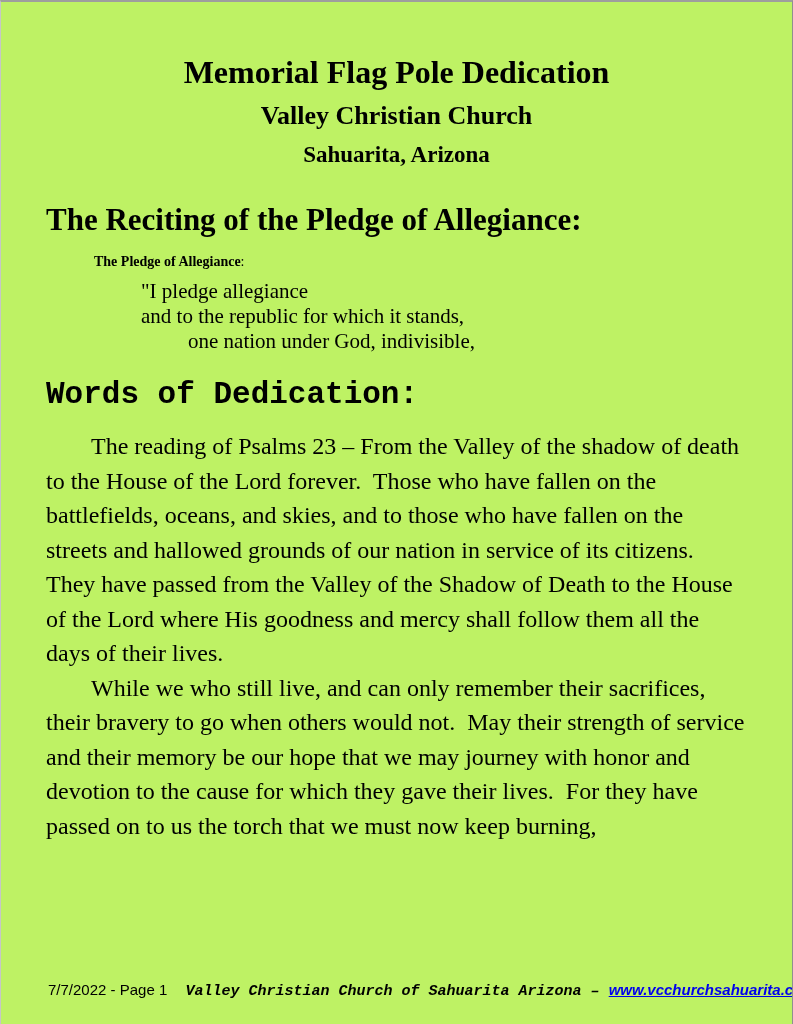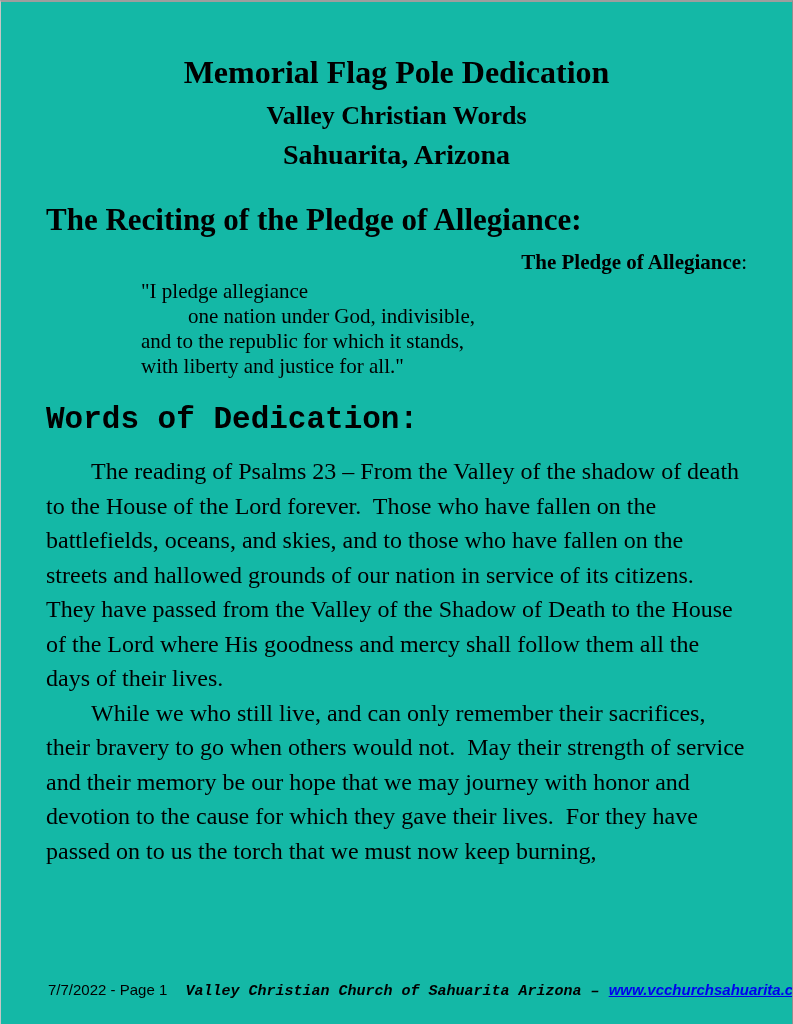--- a/index.html
+++ b/index.html
@@ -12,7 +12,7 @@
     box-sizing: border-box;
     width: 793px;
     height: 1024px;
-    background: #14b8a6;
+    background: #bef264;
     color: #000000;
     font-family: "Liberation Serif", serif;
     border-top: 2px solid #9e9e9e;

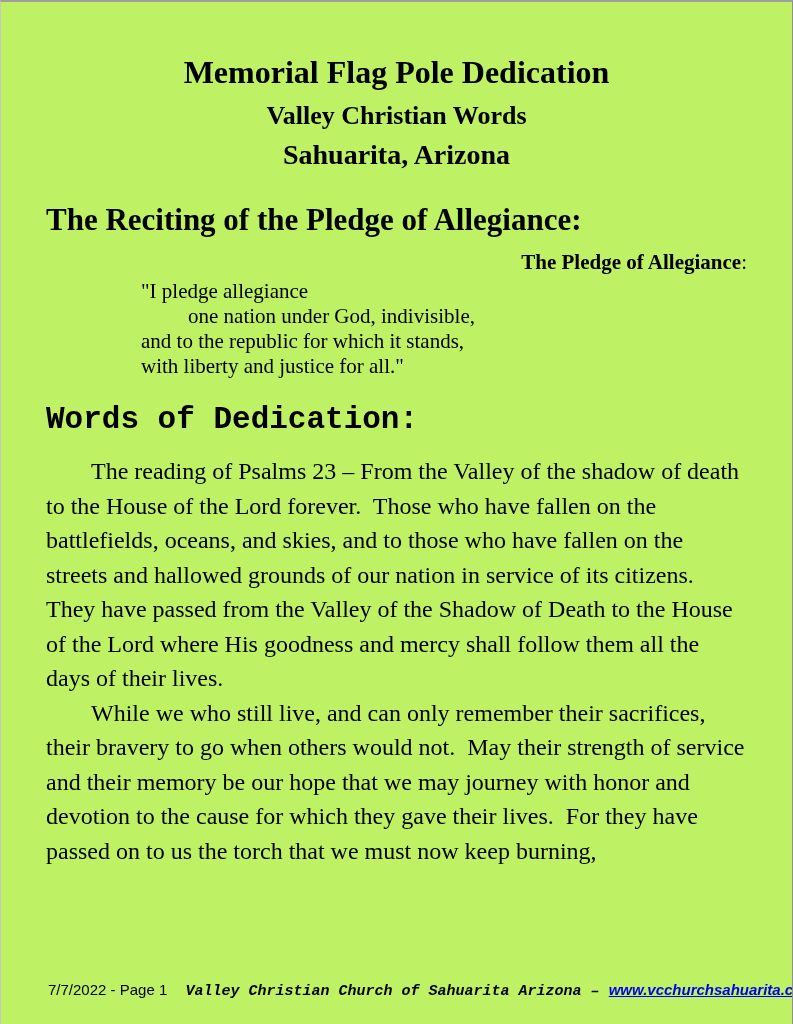--- a/index.html
+++ b/index.html
@@ -128,7 +128,7 @@
 
     <header class="title-block">
       <h1 class="doc-title">Memorial Flag Pole Dedication</h1>
-      <div class="doc-subtitle">Valley Christian Words</div>
+      <div class="doc-subtitle">Valley Christian Church</div>
       <div class="doc-location">Sahuarita, Arizona</div>
     </header>
 

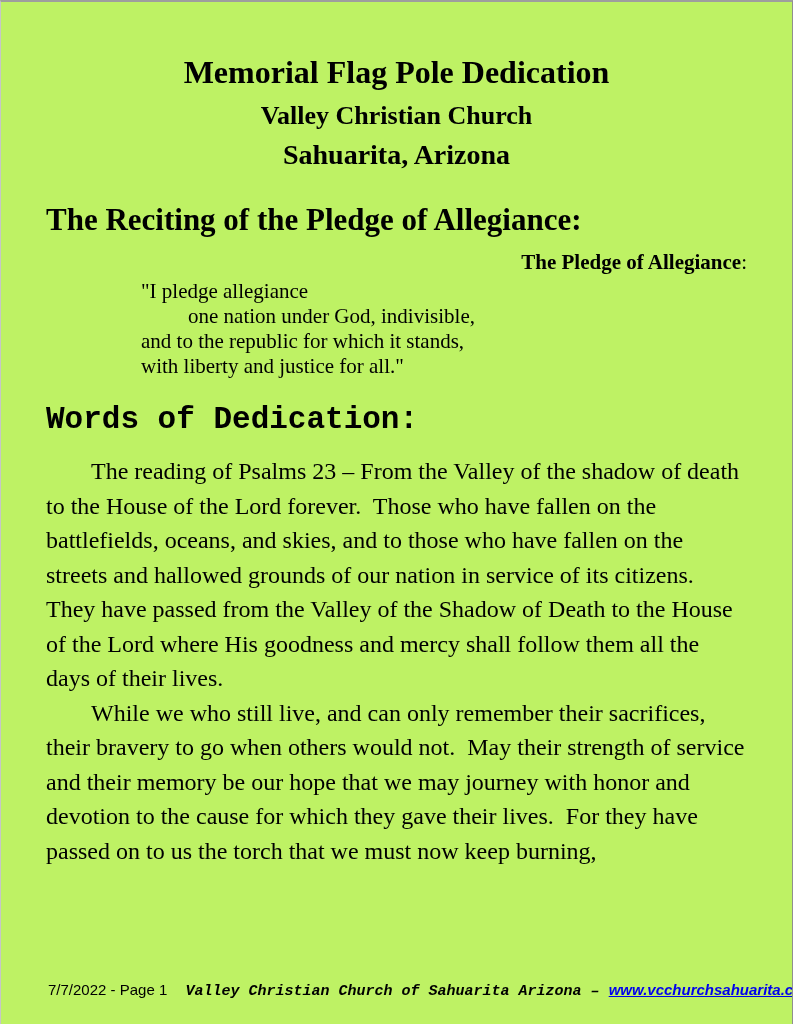--- a/index.html
+++ b/index.html
@@ -39,7 +39,7 @@
     margin-top: 8px;
   }
   .doc-location {
-    font-size: 28px;
+    font-size: 23px;
     line-height: 25px;
     font-weight: bold;
     margin-top: 10px;

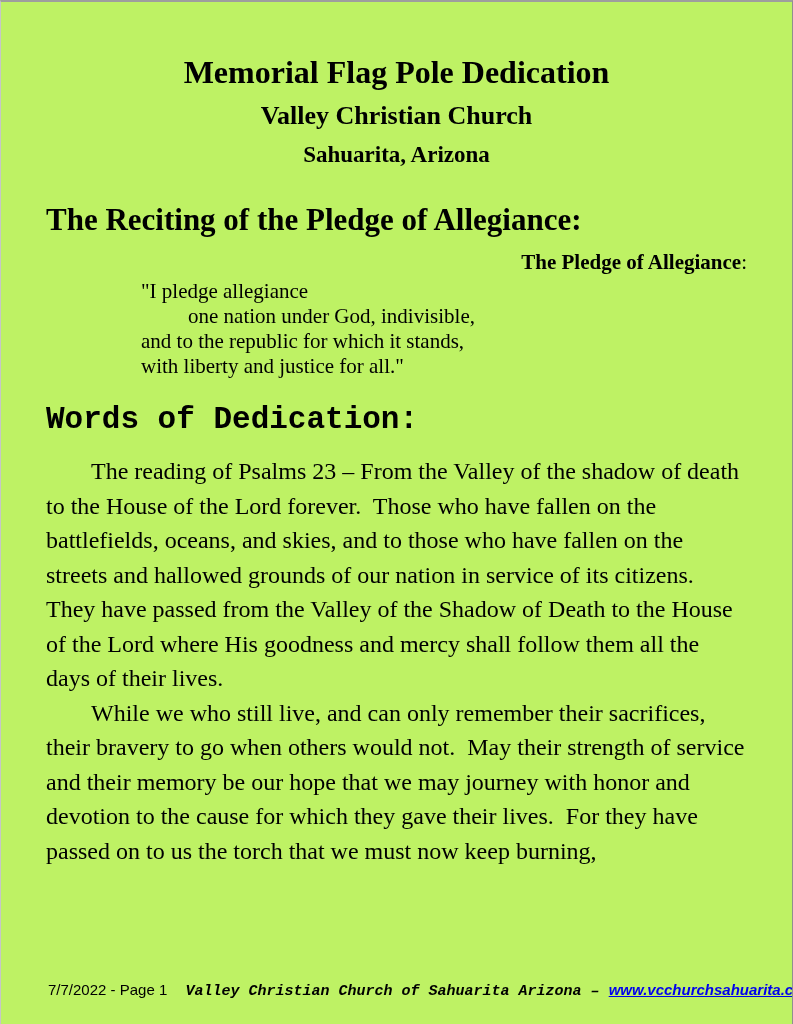--- a/index.html
+++ b/index.html
@@ -66,11 +66,10 @@
     font-family: Liberation Mono, monospace;
   }
   .pledge-subheading {
-    font-size: 21px;
+    font-size: 14px;
     line-height: 26px;
     margin: 13px 0 0 48px;
     font-weight: normal;
-    text-align: right;
   }
   .pledge-subheading .bold-part {
     font-weight: bold;

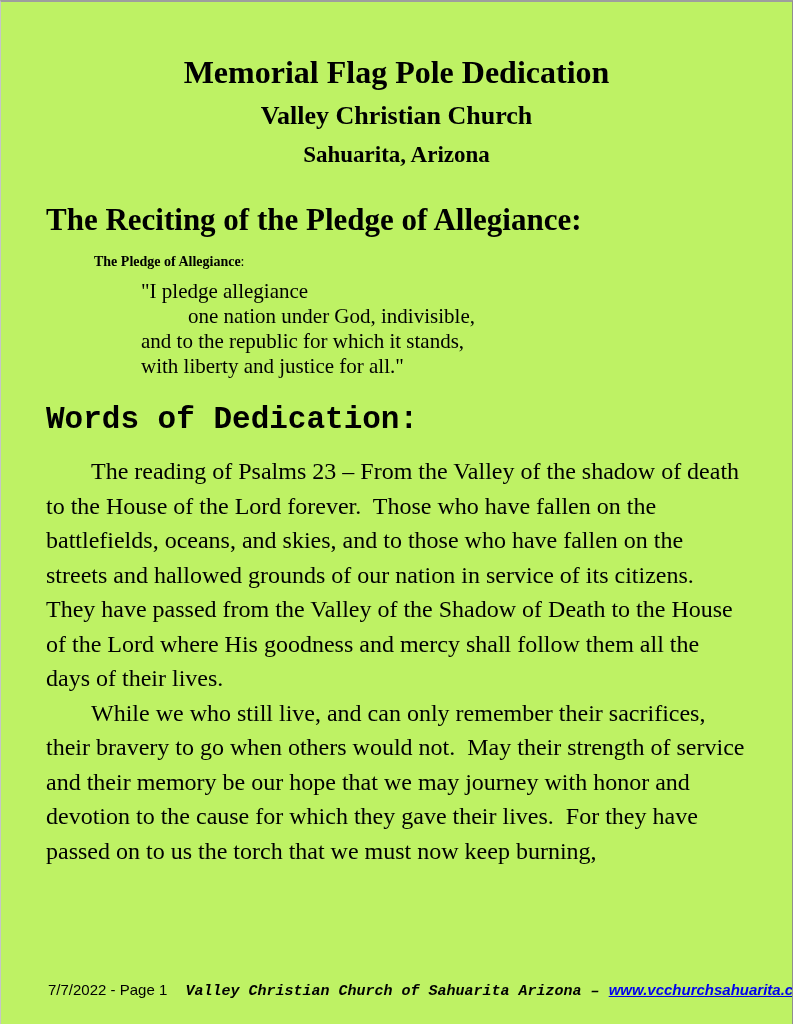--- a/index.html
+++ b/index.html
@@ -136,8 +136,8 @@
       <h3 class="pledge-subheading"><span class="bold-part">The Pledge of Allegiance</span><span>:</span></h3>
       <div class="pledge-block">
         <div class="pledge-line">"I pledge allegiance</div>
+        <div class="pledge-line">and to the republic for which it stands,</div>
         <div class="pledge-line indent">one nation under God, indivisible,</div>
-        <div class="pledge-line">and to the republic for which it stands,</div>
         <div class="pledge-line">with liberty and justice for all."</div>
       </div>
     </section>

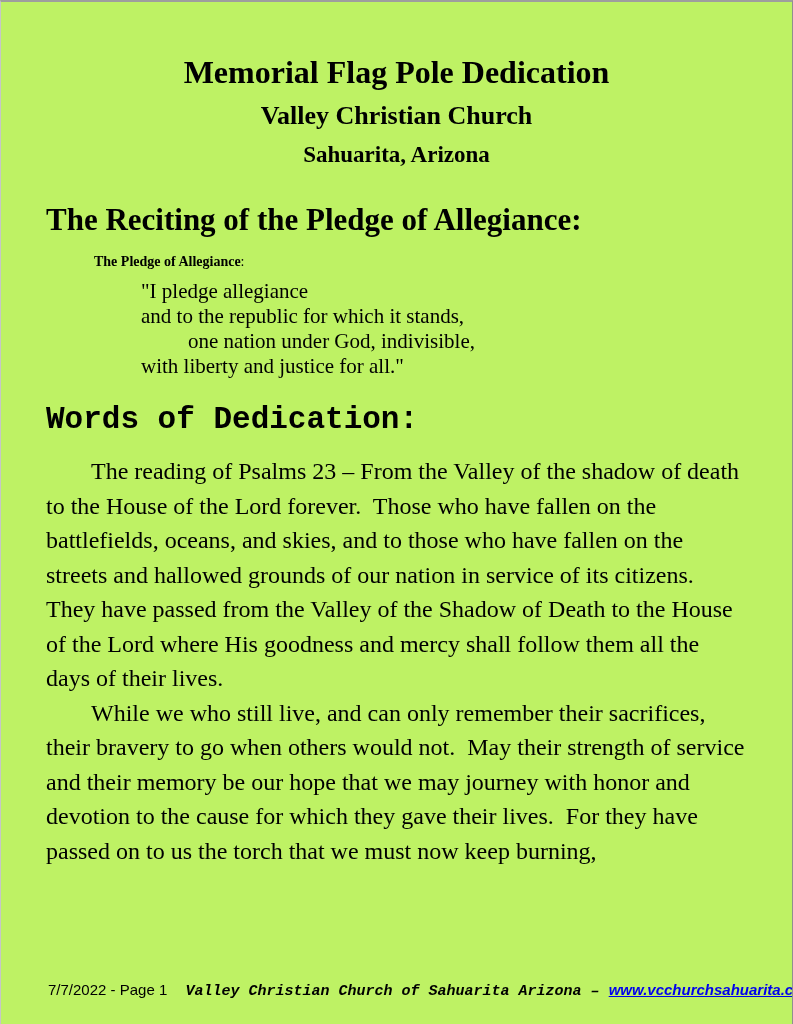--- a/index.html
+++ b/index.html
@@ -138,7 +138,6 @@
         <div class="pledge-line">"I pledge allegiance</div>
         <div class="pledge-line">and to the republic for which it stands,</div>
         <div class="pledge-line indent">one nation under God, indivisible,</div>
-        <div class="pledge-line">with liberty and justice for all."</div>
       </div>
     </section>
 

